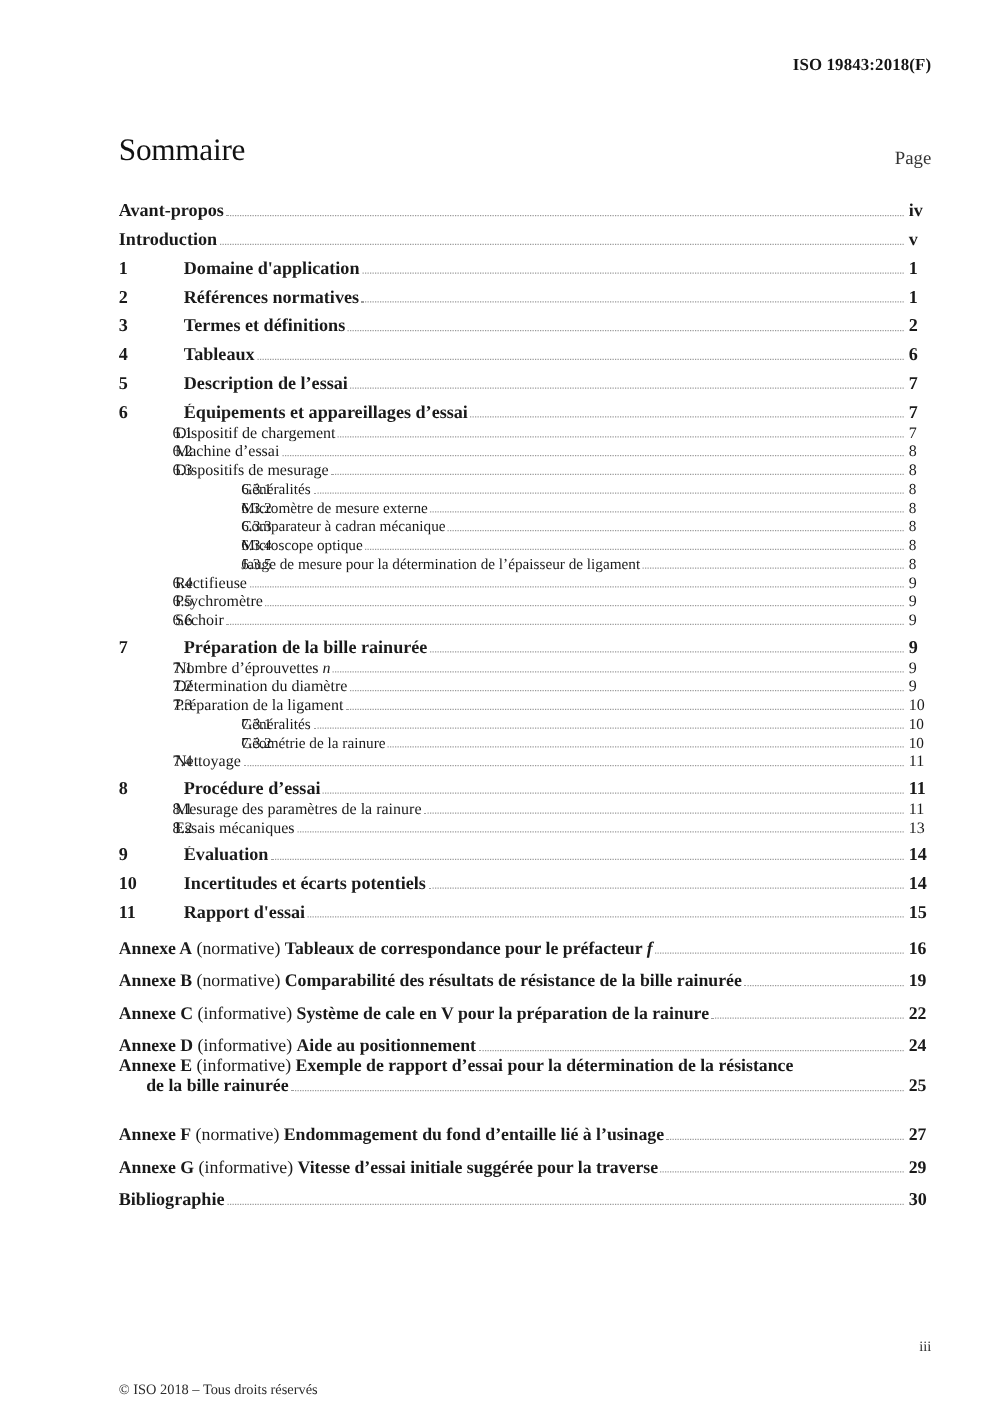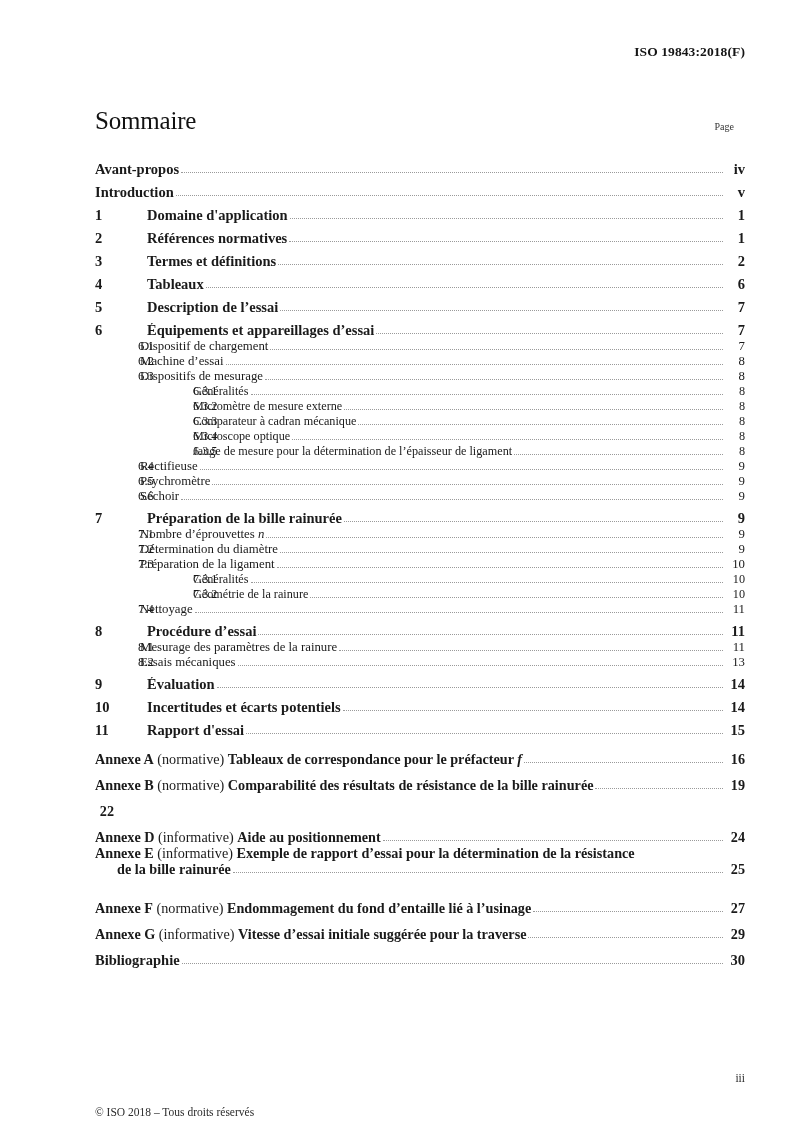--- a/index.html
+++ b/index.html
@@ -56,9 +56,9 @@
   }
   .page-col-label {
     position: absolute;
-    right: 11px;
+    right: 0;
     top: 14px;
-    font-size: 10px;
+    font-size: 15px;
     color: #343434;
     line-height: 14px;
   }

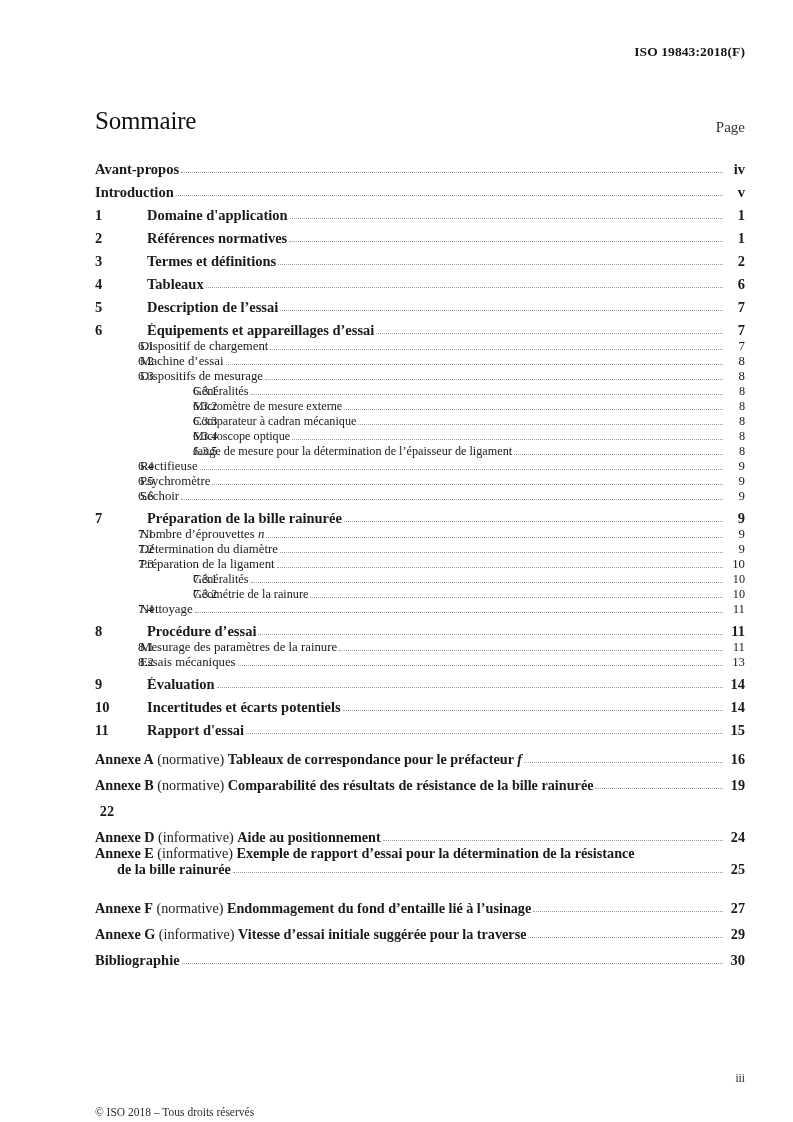--- a/index.html
+++ b/index.html
@@ -106,7 +106,6 @@
   }
   .pg {
     flex: 0 0 auto;
-    text-align: right;
     white-space: nowrap;
     padding-left: 1px;
   }

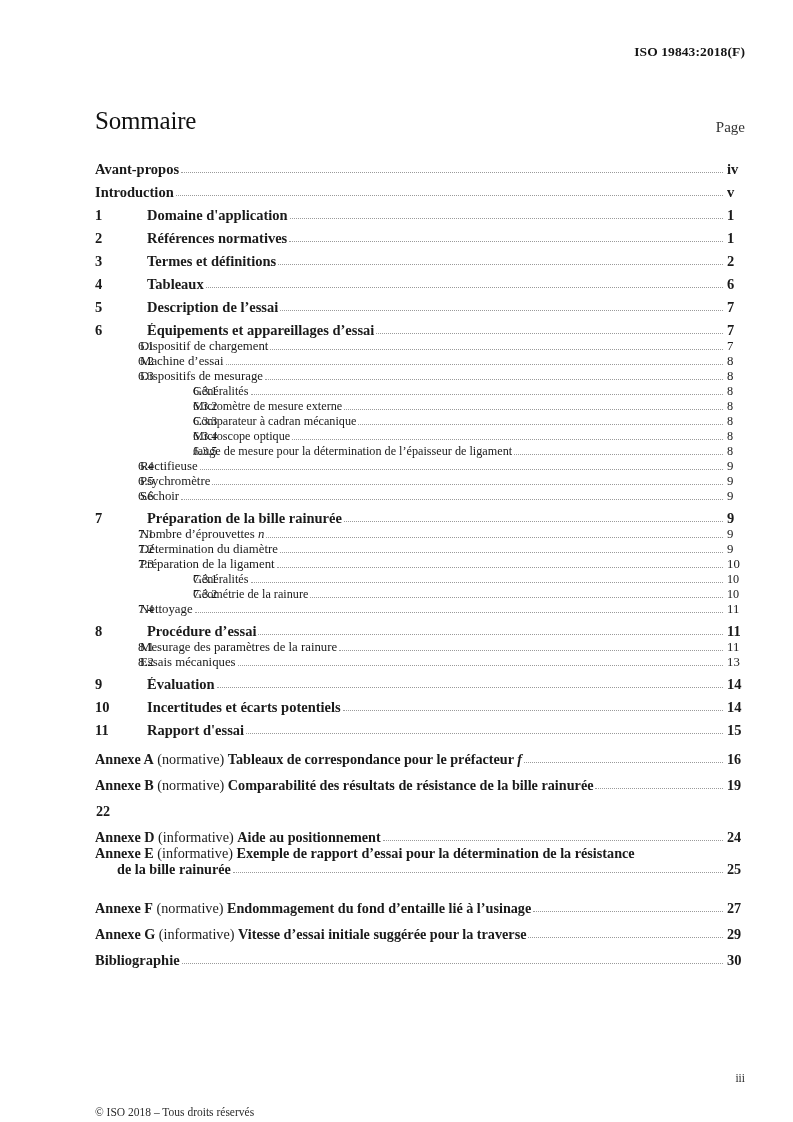--- a/index.html
+++ b/index.html
@@ -510,6 +510,10 @@
       </div>
       <div class="row lvl-annex">
         <span class="num"></span>
+        <span class="label-wrap">
+          <span class="label"><span>Annexe C</span><span class="annex-kind"> (informative) </span><span>Système de cale en V pour la préparation de la rainure</span></span>
+          <span class="leader"></span>
+        </span>
         <span class="pg">22</span>
       </div>
       <div class="row lvl-annex">

